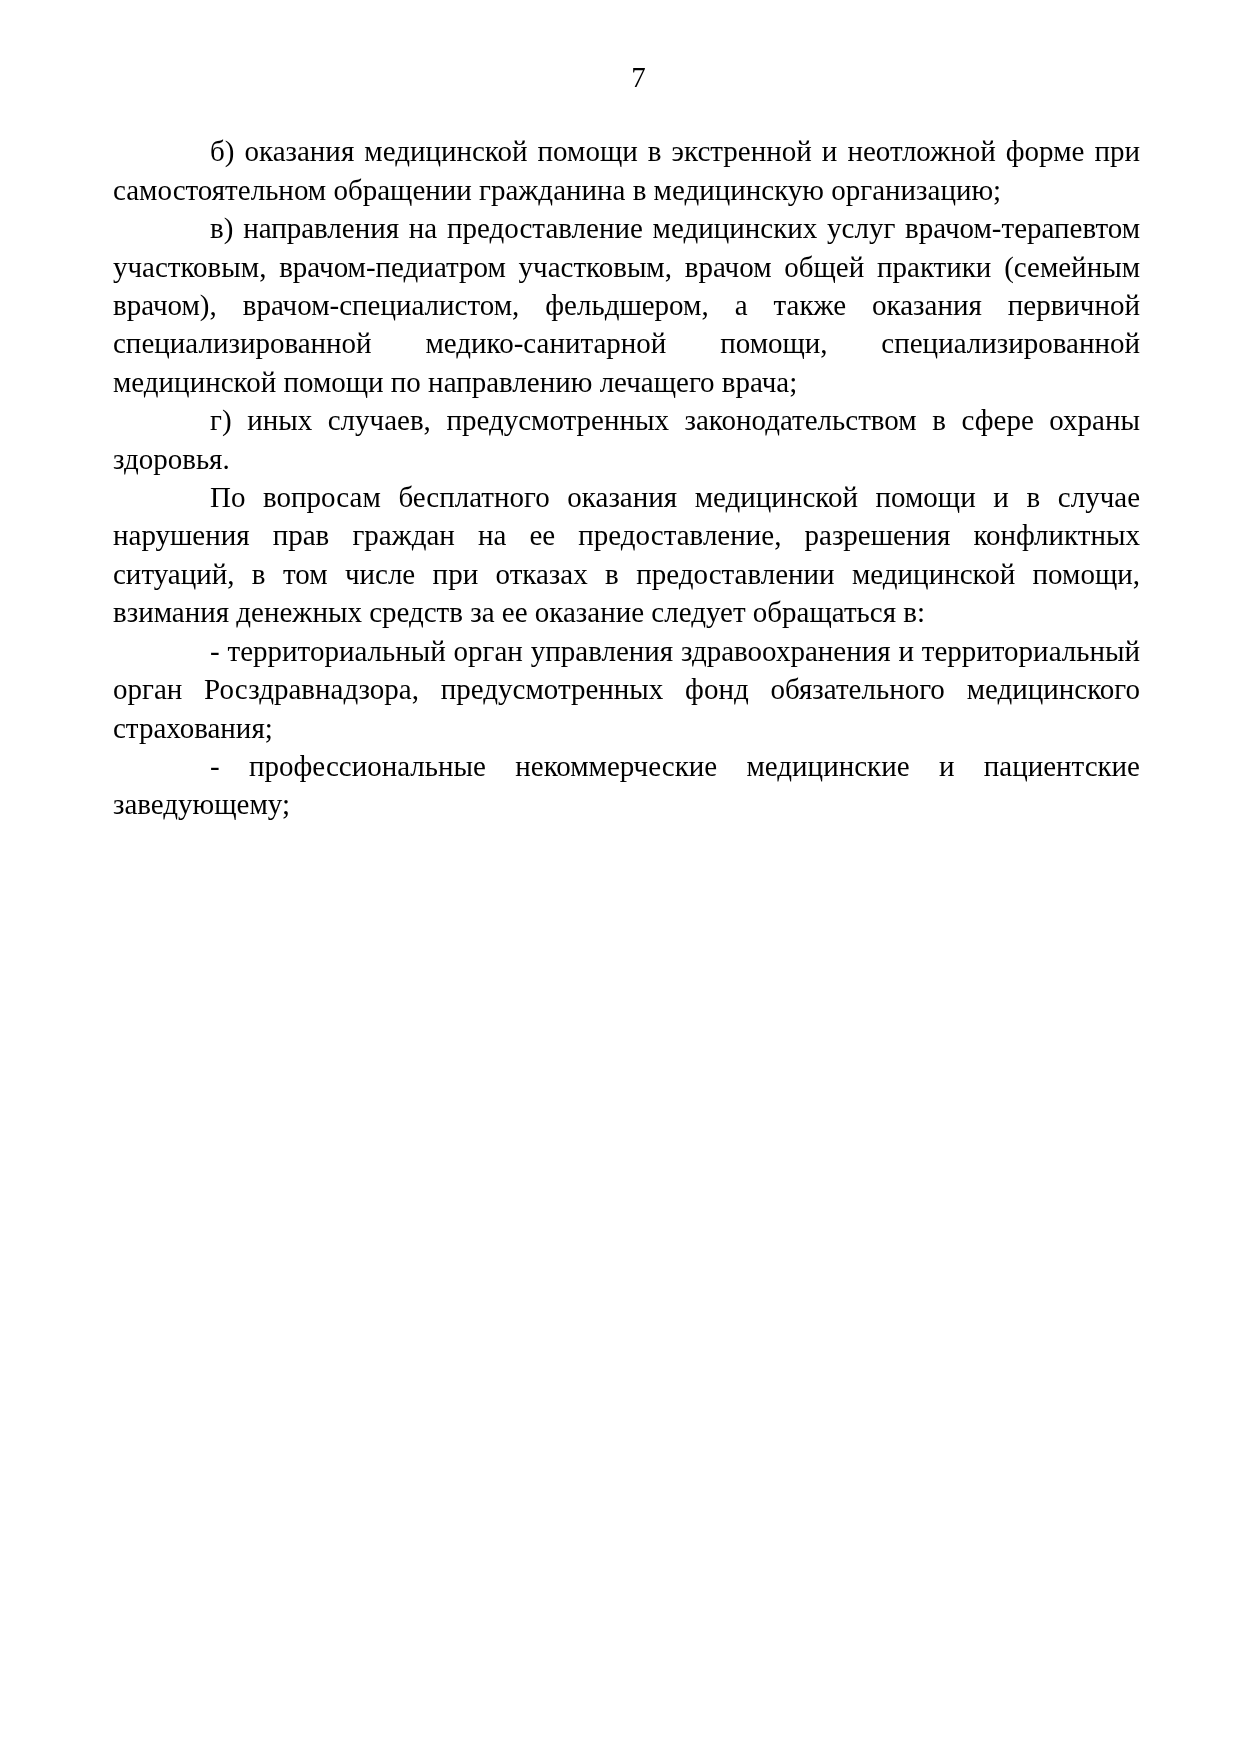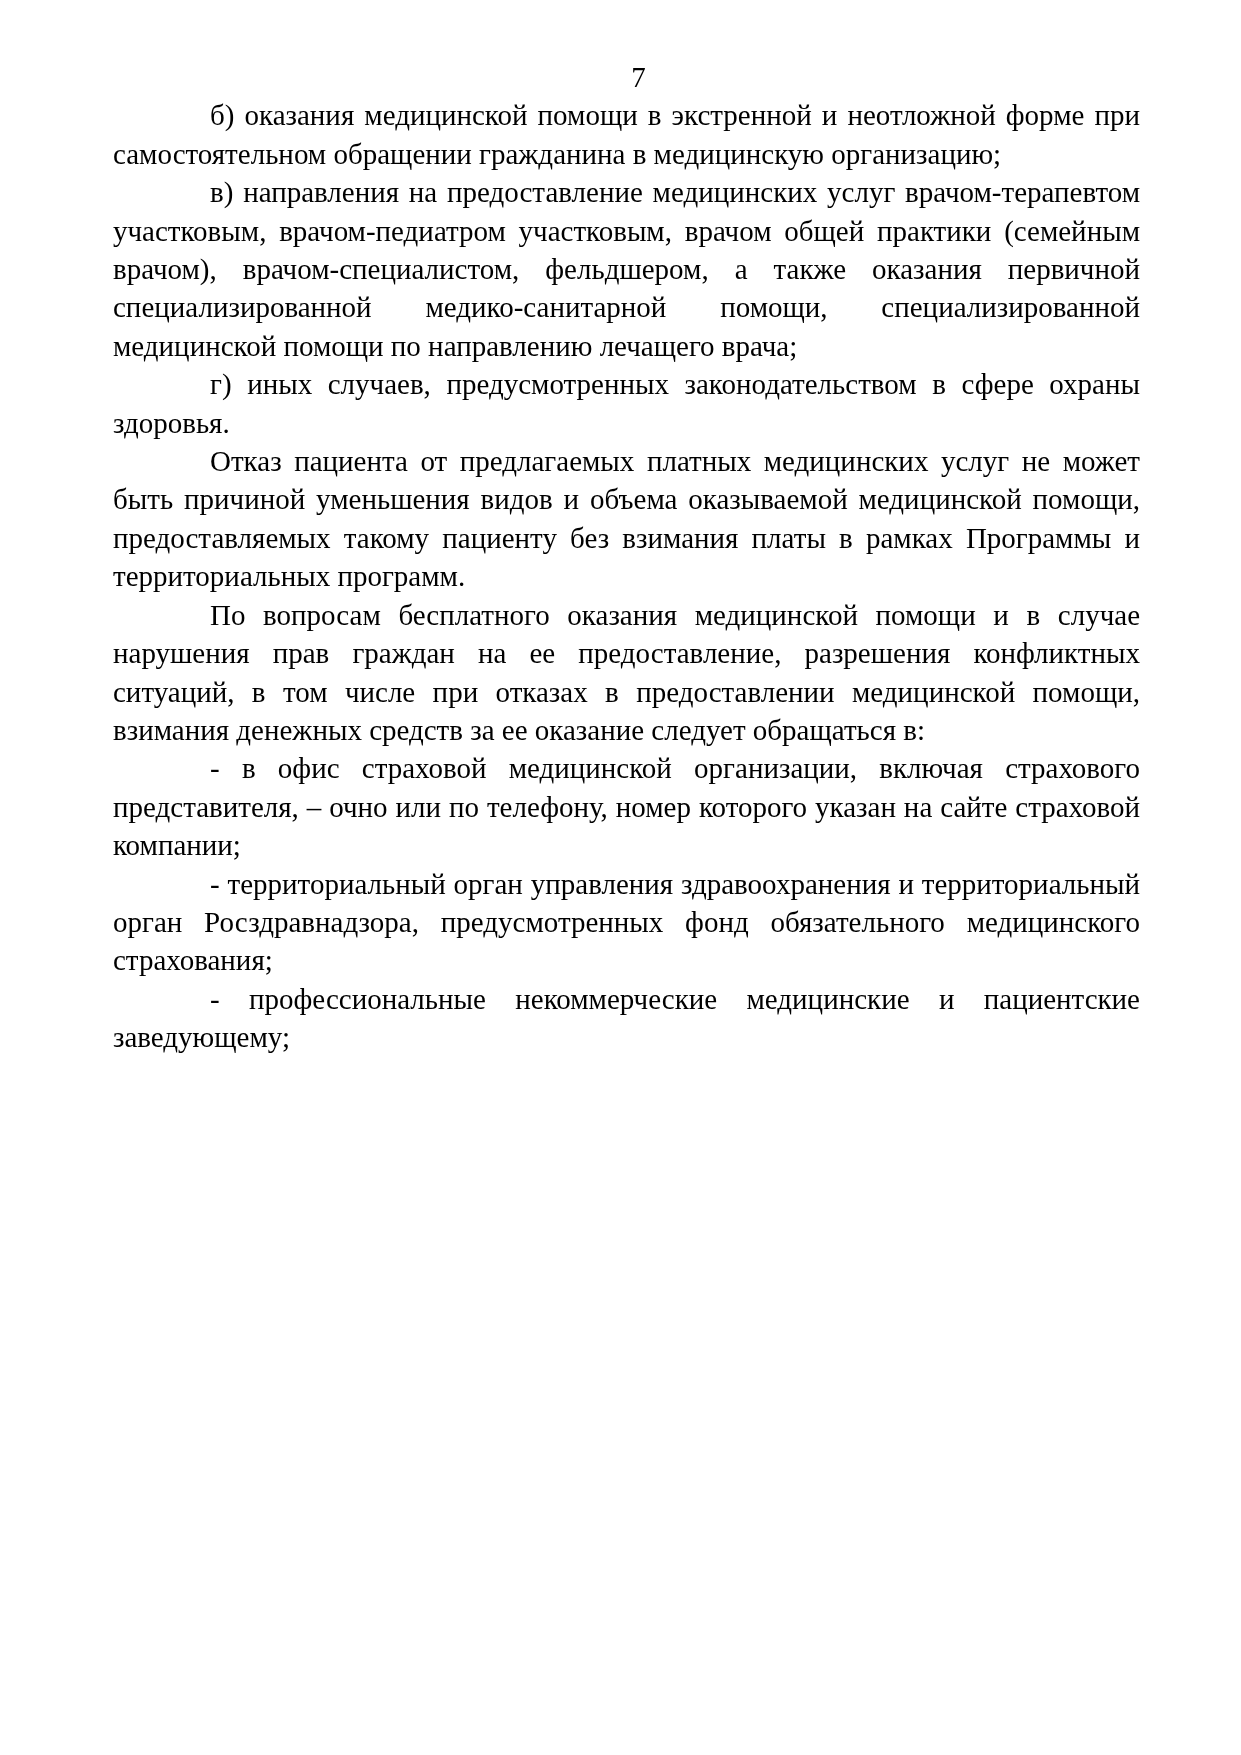--- a/index.html
+++ b/index.html
@@ -25,6 +25,7 @@
     text-indent: 24px; 
   }
   .content {
+    margin-top: 36px;
   }
   p.para {
     margin: 0;

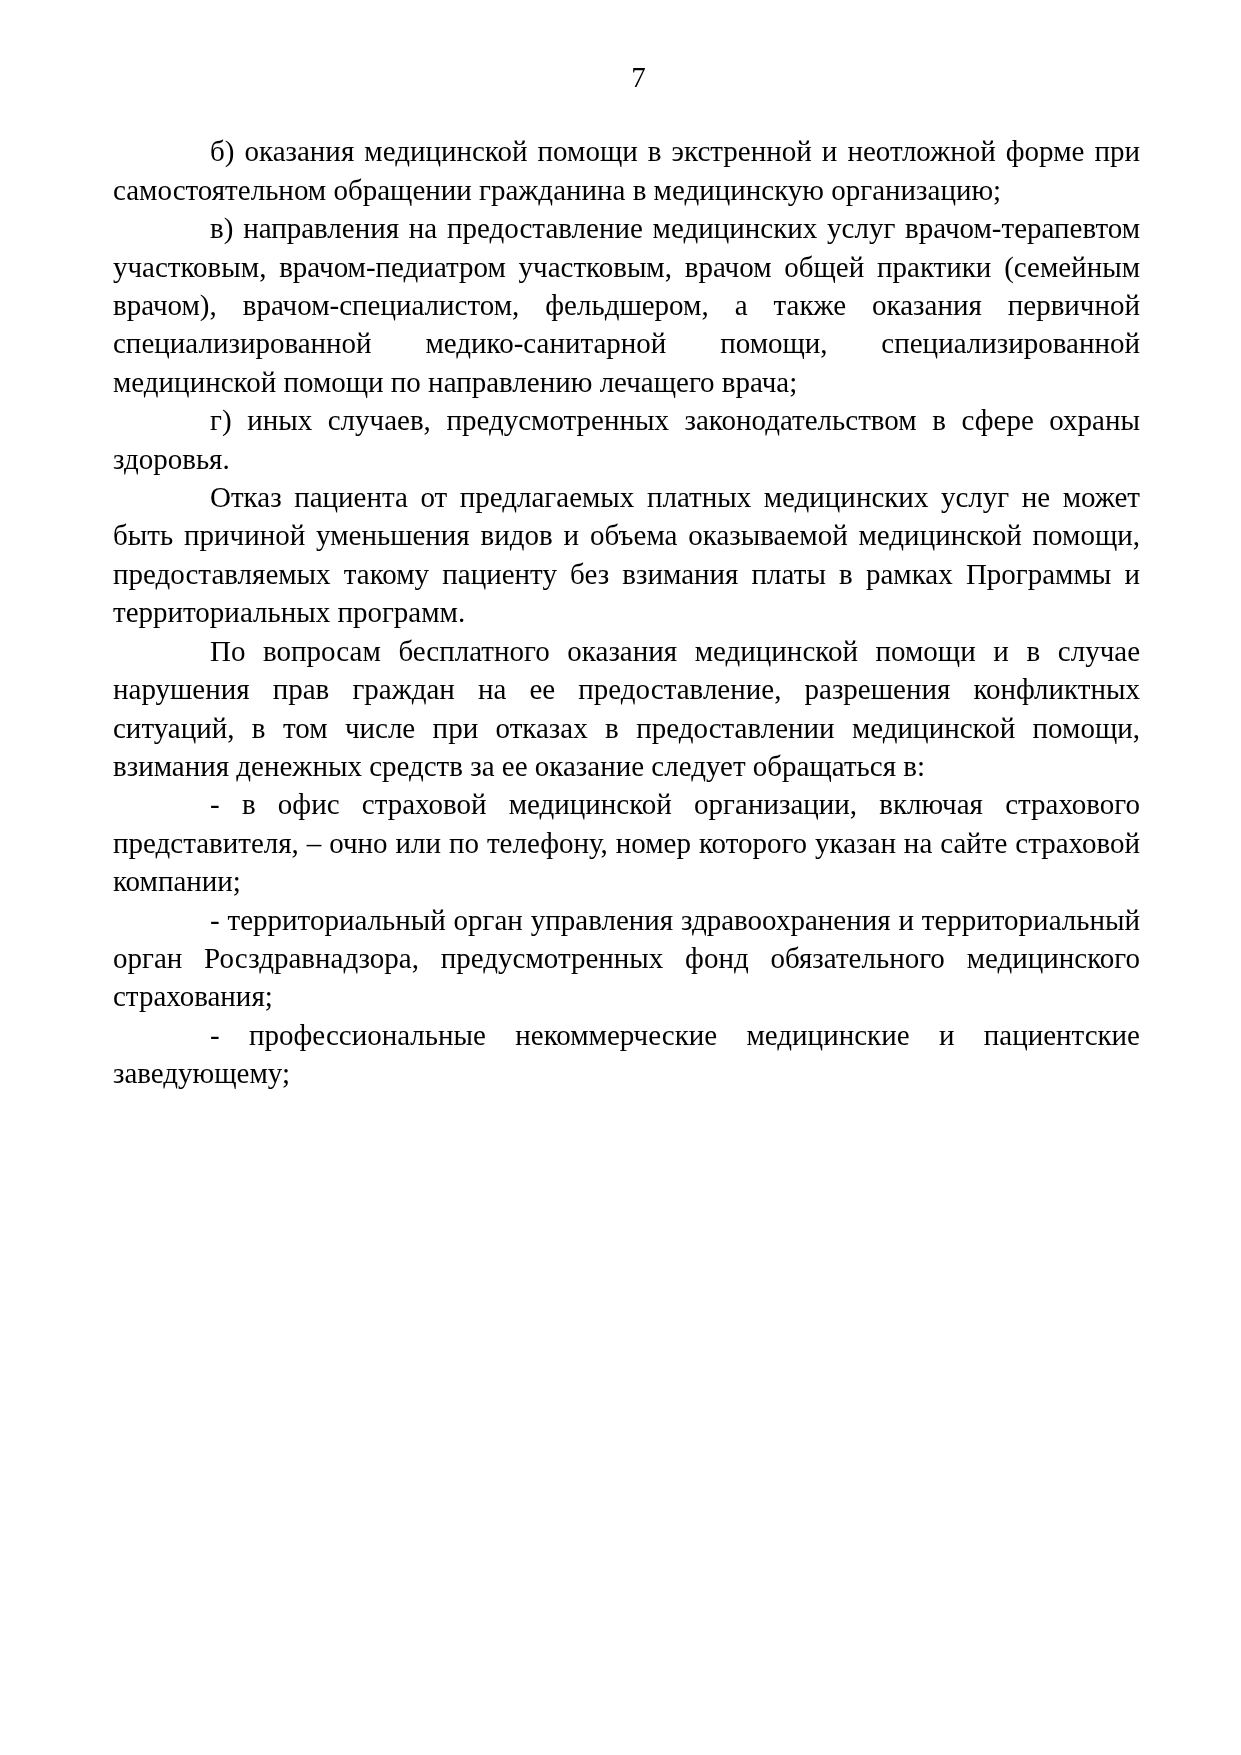--- a/index.html
+++ b/index.html
@@ -48,7 +48,6 @@
     <p class="para">б) оказания медицинской помощи в экстренной и неотложной форме при самостоятельном обращении гражданина в медицинскую организацию;</p>
     <p class="para">в) направления на предоставление медицинских услуг врачом-терапевтом участковым, врачом-педиатром участковым, врачом общей практики (семейным врачом), врачом-специалистом, фельдшером, а также оказания первичной специализированной медико-санитарной помощи, специализированной медицинской помощи по направлению лечащего врача;</p>
     <p class="para">г) иных случаев, предусмотренных законодательством в сфере охраны здоровья.</p>
-    <p class="para">Отказ пациента от предлагаемых платных медицинских услуг не может быть причиной уменьшения видов и объема оказываемой медицинской помощи, предоставляемых такому пациенту без взимания платы в рамках Программы и территориальных программ.</p>
     <p class="para">По вопросам бесплатного оказания медицинской помощи и в случае нарушения прав граждан на ее предоставление, разрешения конфликтных ситуаций, в том числе при отказах в предоставлении медицинской помощи, взимания денежных средств за ее оказание следует обращаться в:</p>
     <p class="para">- в офис страховой медицинской организации, включая страхового представителя, – очно или по телефону, номер которого указан на сайте страховой компании;</p>
     <p class="para">- территориальный орган управления здравоохранения и территориальный орган Росздравнадзора, предусмотренных фонд обязательного медицинского страхования;</p>

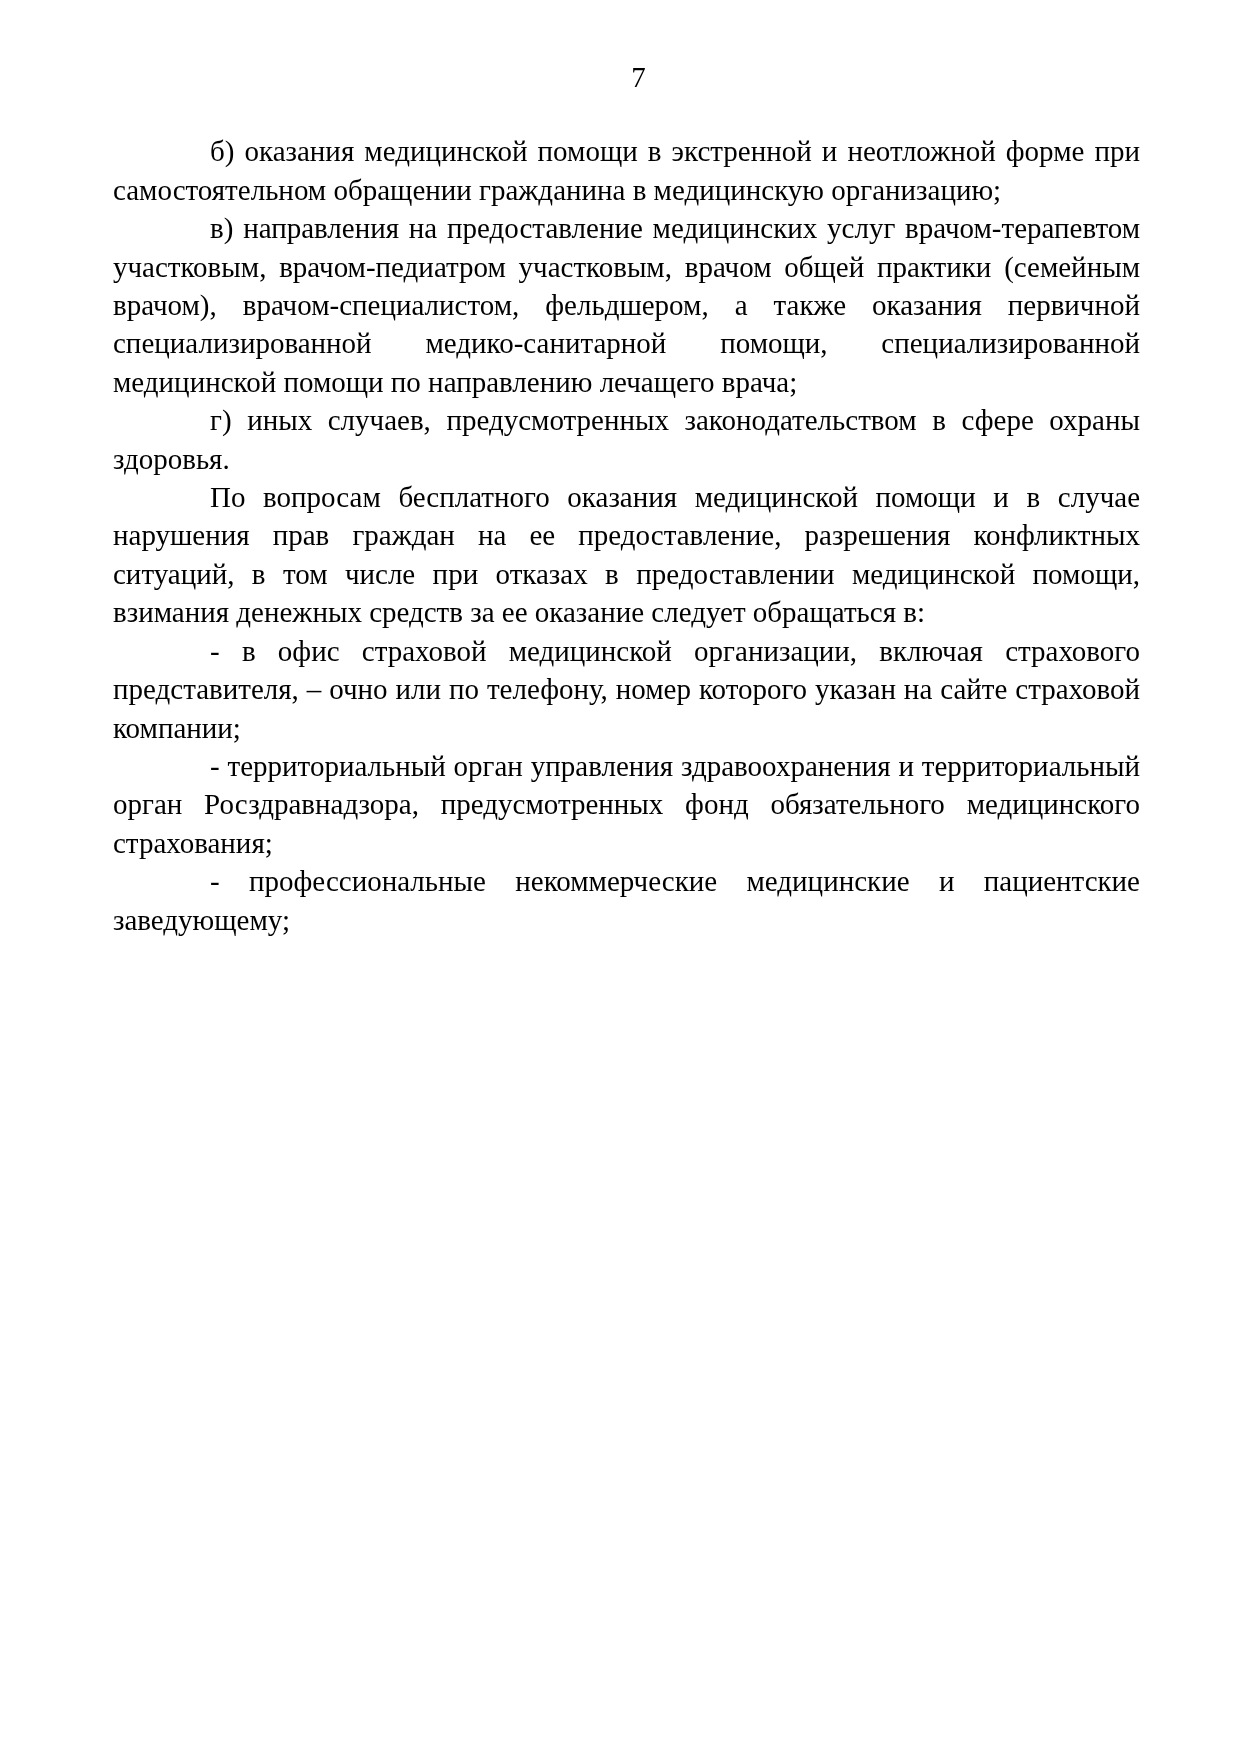--- a/index.html
+++ b/index.html
@@ -49,7 +49,6 @@
     <p class="para">в) направления на предоставление медицинских услуг врачом-терапевтом участковым, врачом-педиатром участковым, врачом общей практики (семейным врачом), врачом-специалистом, фельдшером, а также оказания первичной специализированной медико-санитарной помощи, специализированной медицинской помощи по направлению лечащего врача;</p>
     <p class="para">г) иных случаев, предусмотренных законодательством в сфере охраны здоровья.</p>
     <p class="para">По вопросам бесплатного оказания медицинской помощи и в случае нарушения прав граждан на ее предоставление, разрешения конфликтных ситуаций, в том числе при отказах в предоставлении медицинской помощи, взимания денежных средств за ее оказание следует обращаться в:</p>
-    <p class="para">- в офис страховой медицинской организации, включая страхового представителя, – очно или по телефону, номер которого указан на сайте страховой компании;</p>
     <p class="para">- территориальный орган управления здравоохранения и территориальный орган Росздравнадзора, предусмотренных фонд обязательного медицинского страхования;</p>
     <p class="para">- профессиональные некоммерческие медицинские и пациентские заведующему;</p>
   </div>

